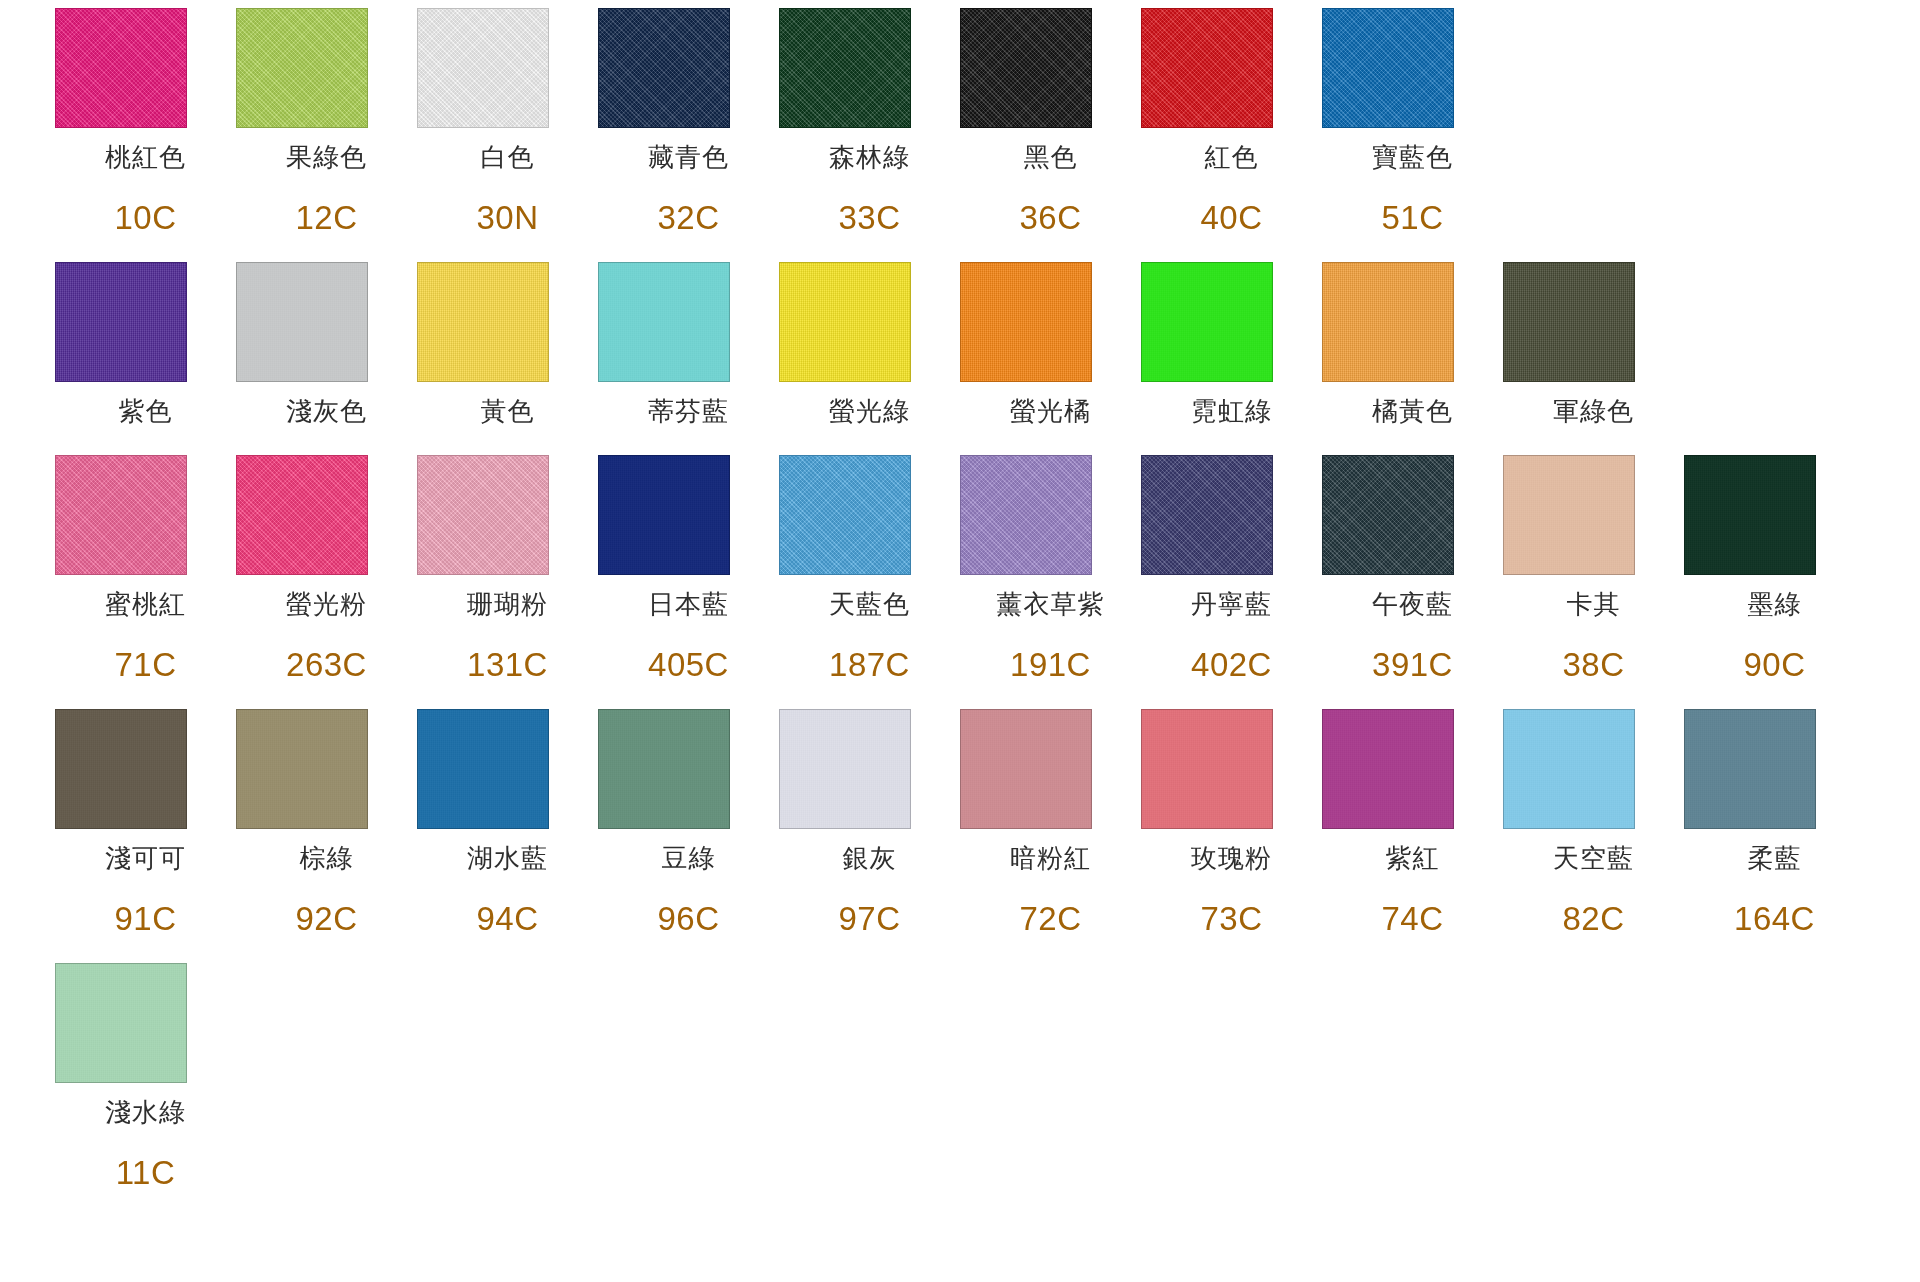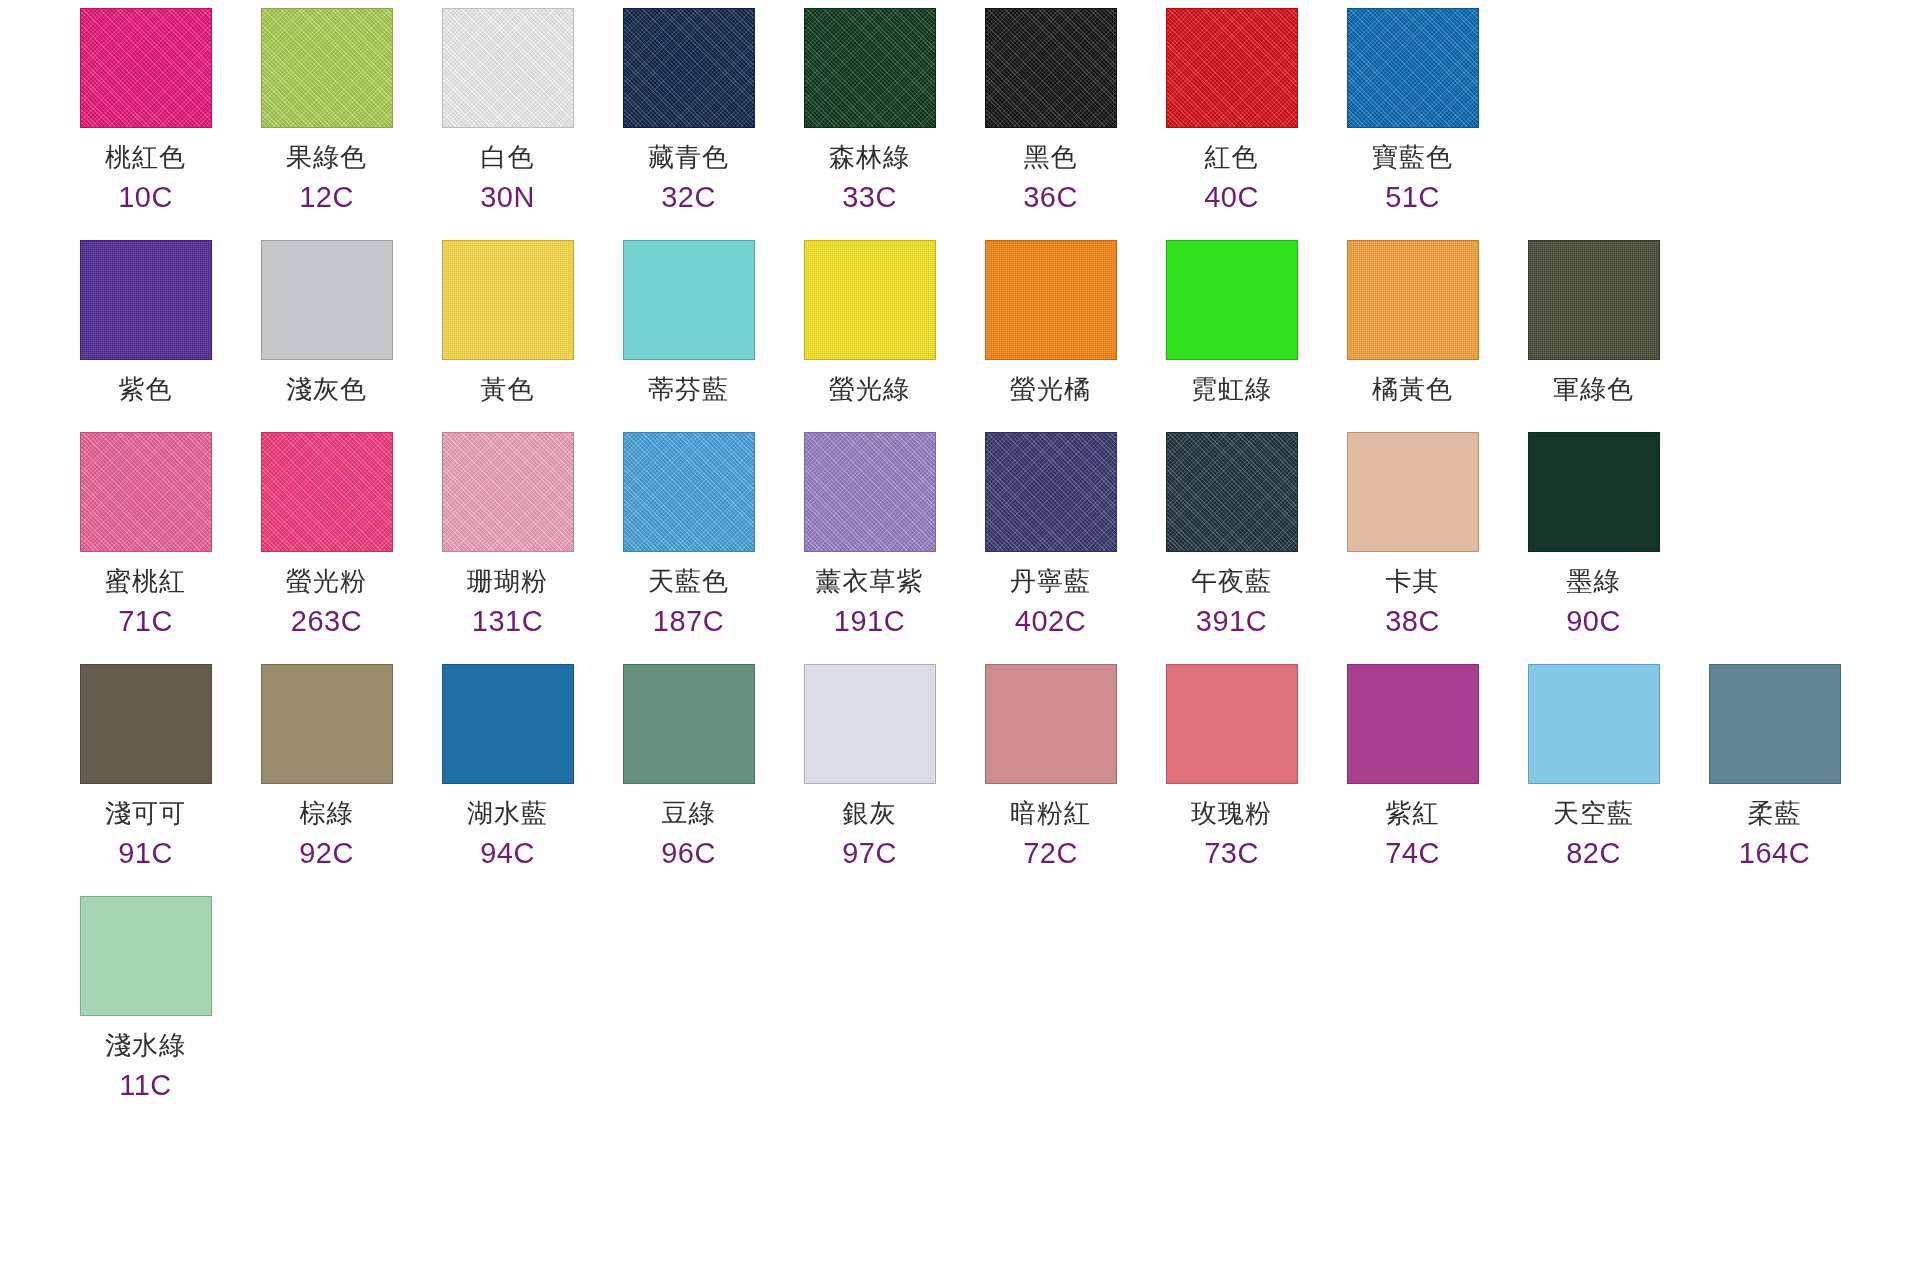--- a/index.html
+++ b/index.html
@@ -36,7 +36,6 @@
     width: 181px;
     display: flex;
     flex-direction: column;
-    align-items: center;
     box-sizing: border-box;
   }
 

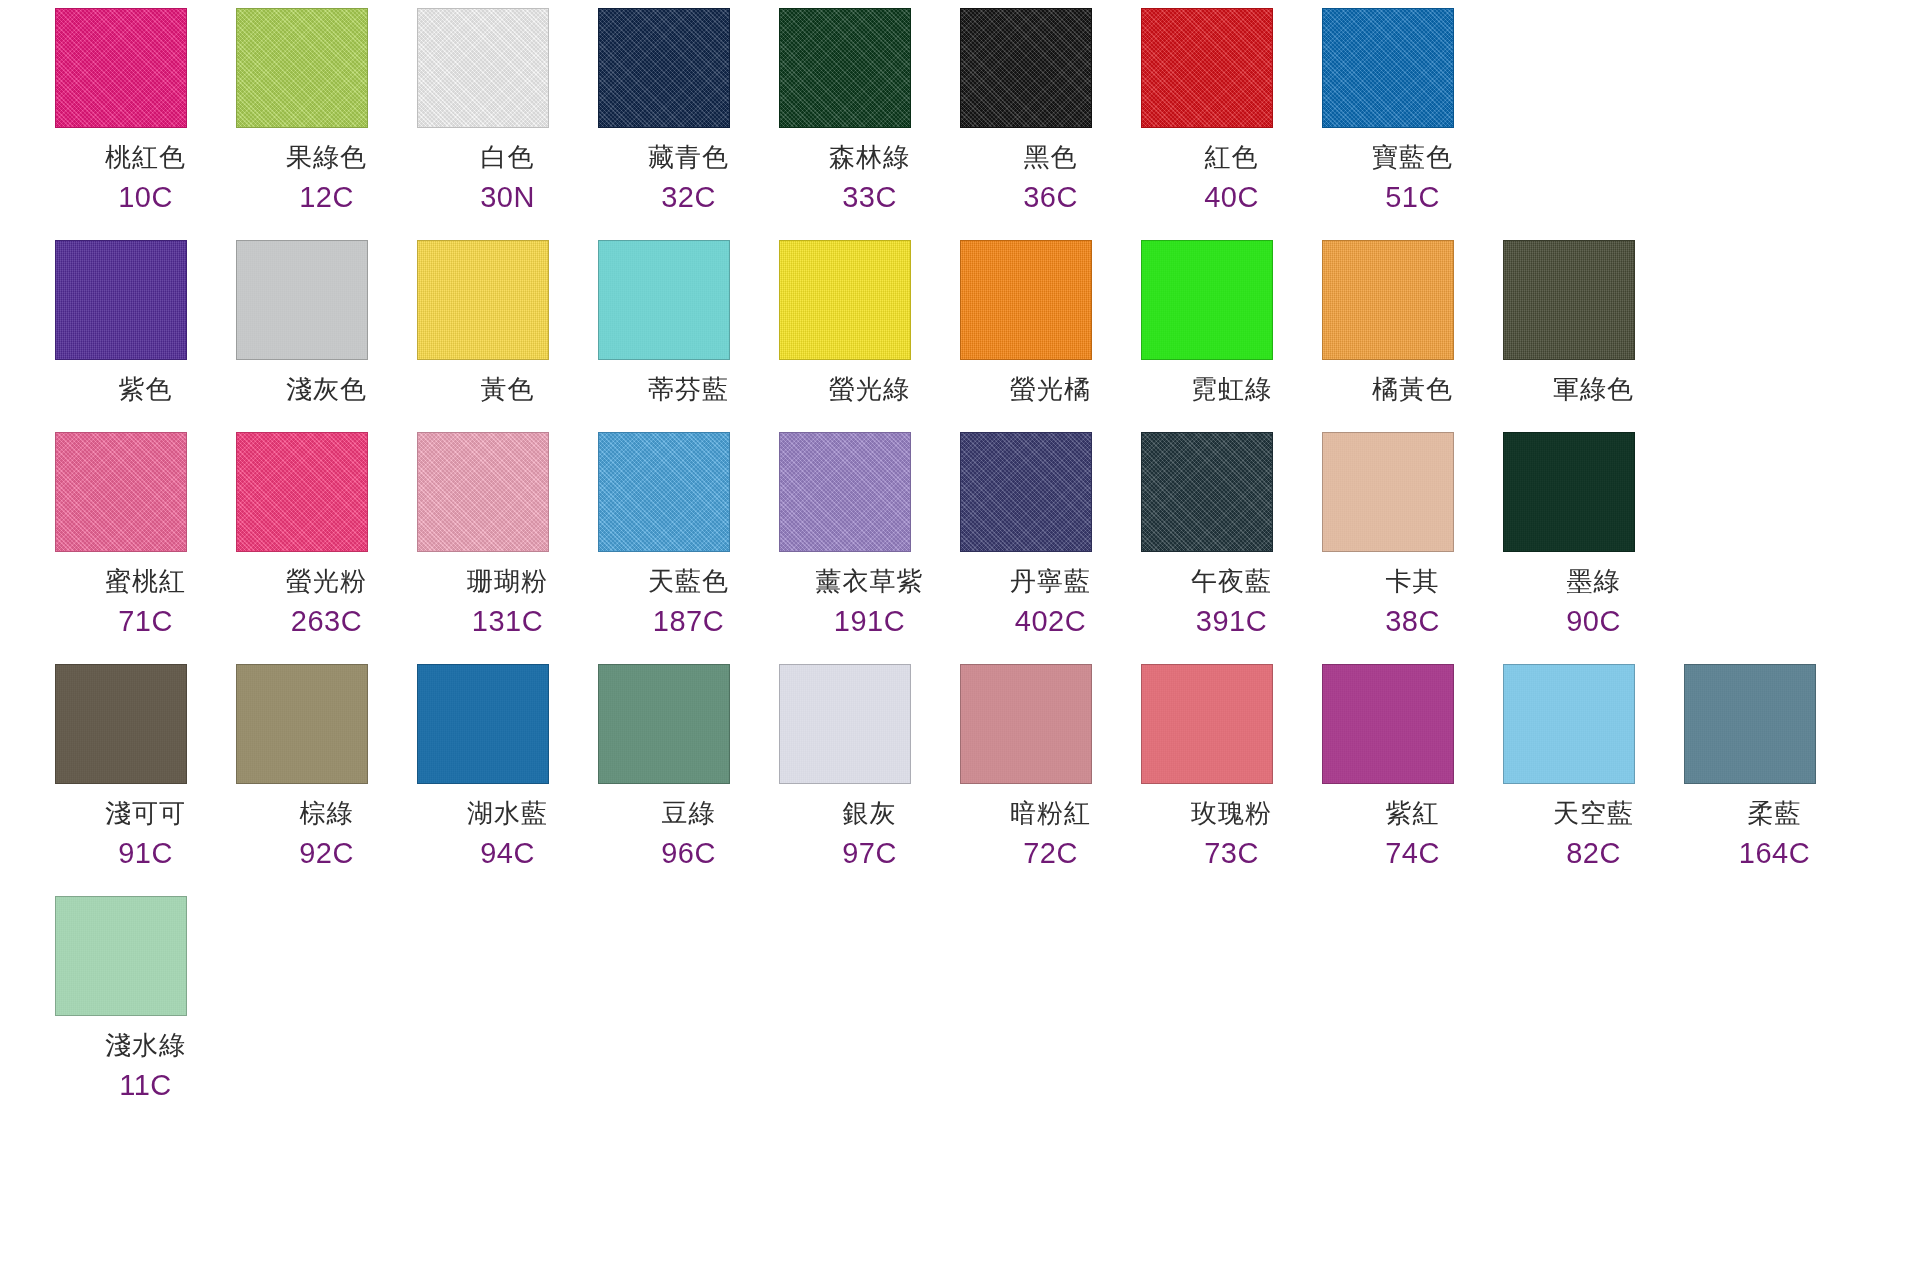--- a/index.html
+++ b/index.html
@@ -96,11 +96,11 @@
   }
 
   .chip-code {
-    margin-top: 10px;
-    font-size: 29px;
+    margin-top: 28px;
+    font-size: 33px;
     line-height: 1.1;
     letter-spacing: 0.5px;
-    color: #701a75;
+    color: #a16207;
     text-align: center;
     white-space: nowrap;
     min-height: 28px;

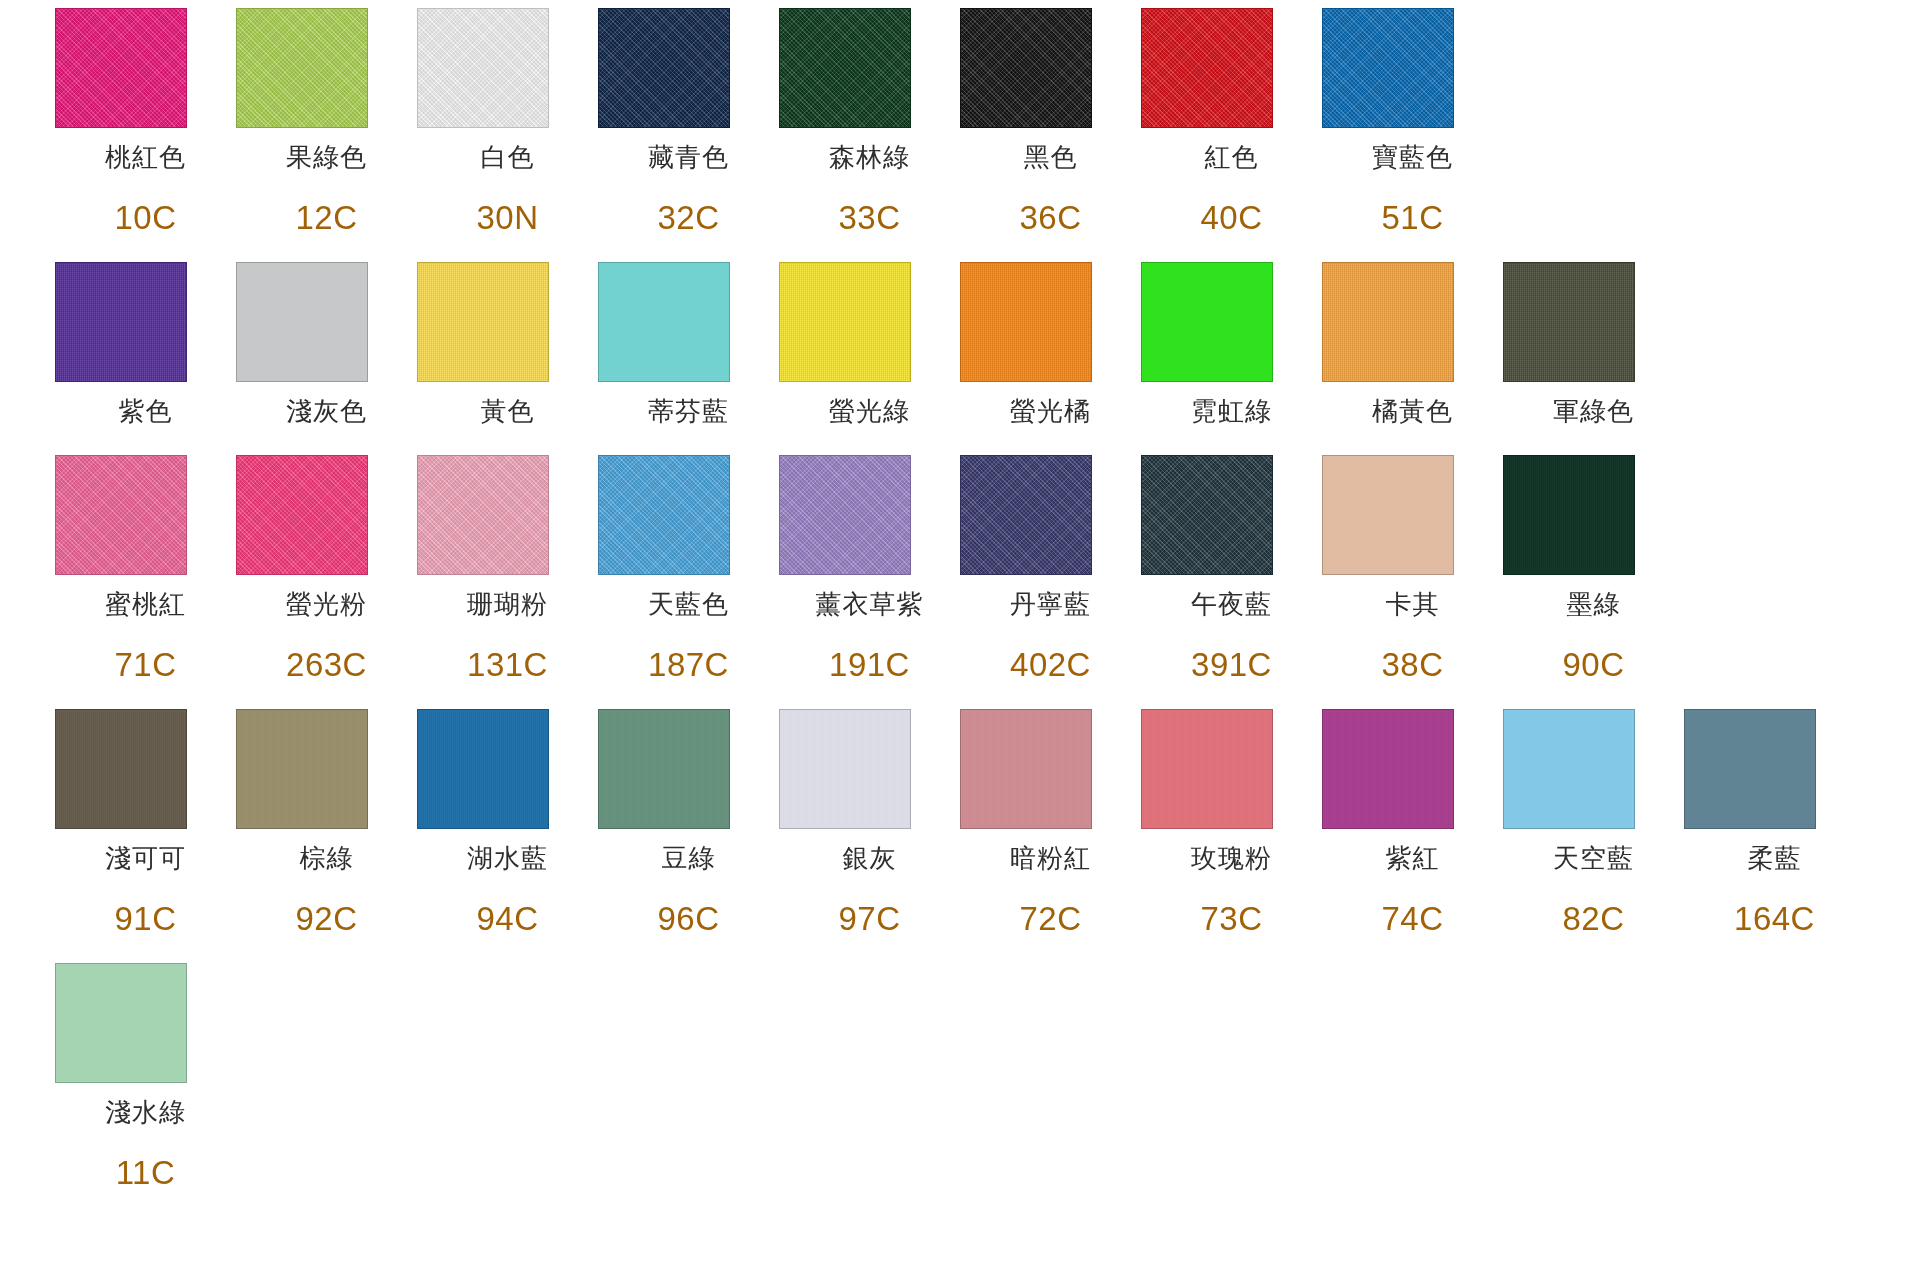--- a/index.html
+++ b/index.html
@@ -221,6 +221,11 @@
         <div class="chip-code">131C</div>
       </div>
       <div class="swatch-cell">
+        <div class="chip smooth" style="background-color: rgb(20, 40, 122);"></div>
+        <div class="chip-name">日本藍</div>
+        <div class="chip-code">405C</div>
+      </div>
+      <div class="swatch-cell">
         <div class="chip pique" style="background-color: rgb(75, 166, 222);"></div>
         <div class="chip-name">天藍色</div>
         <div class="chip-code">187C</div>

